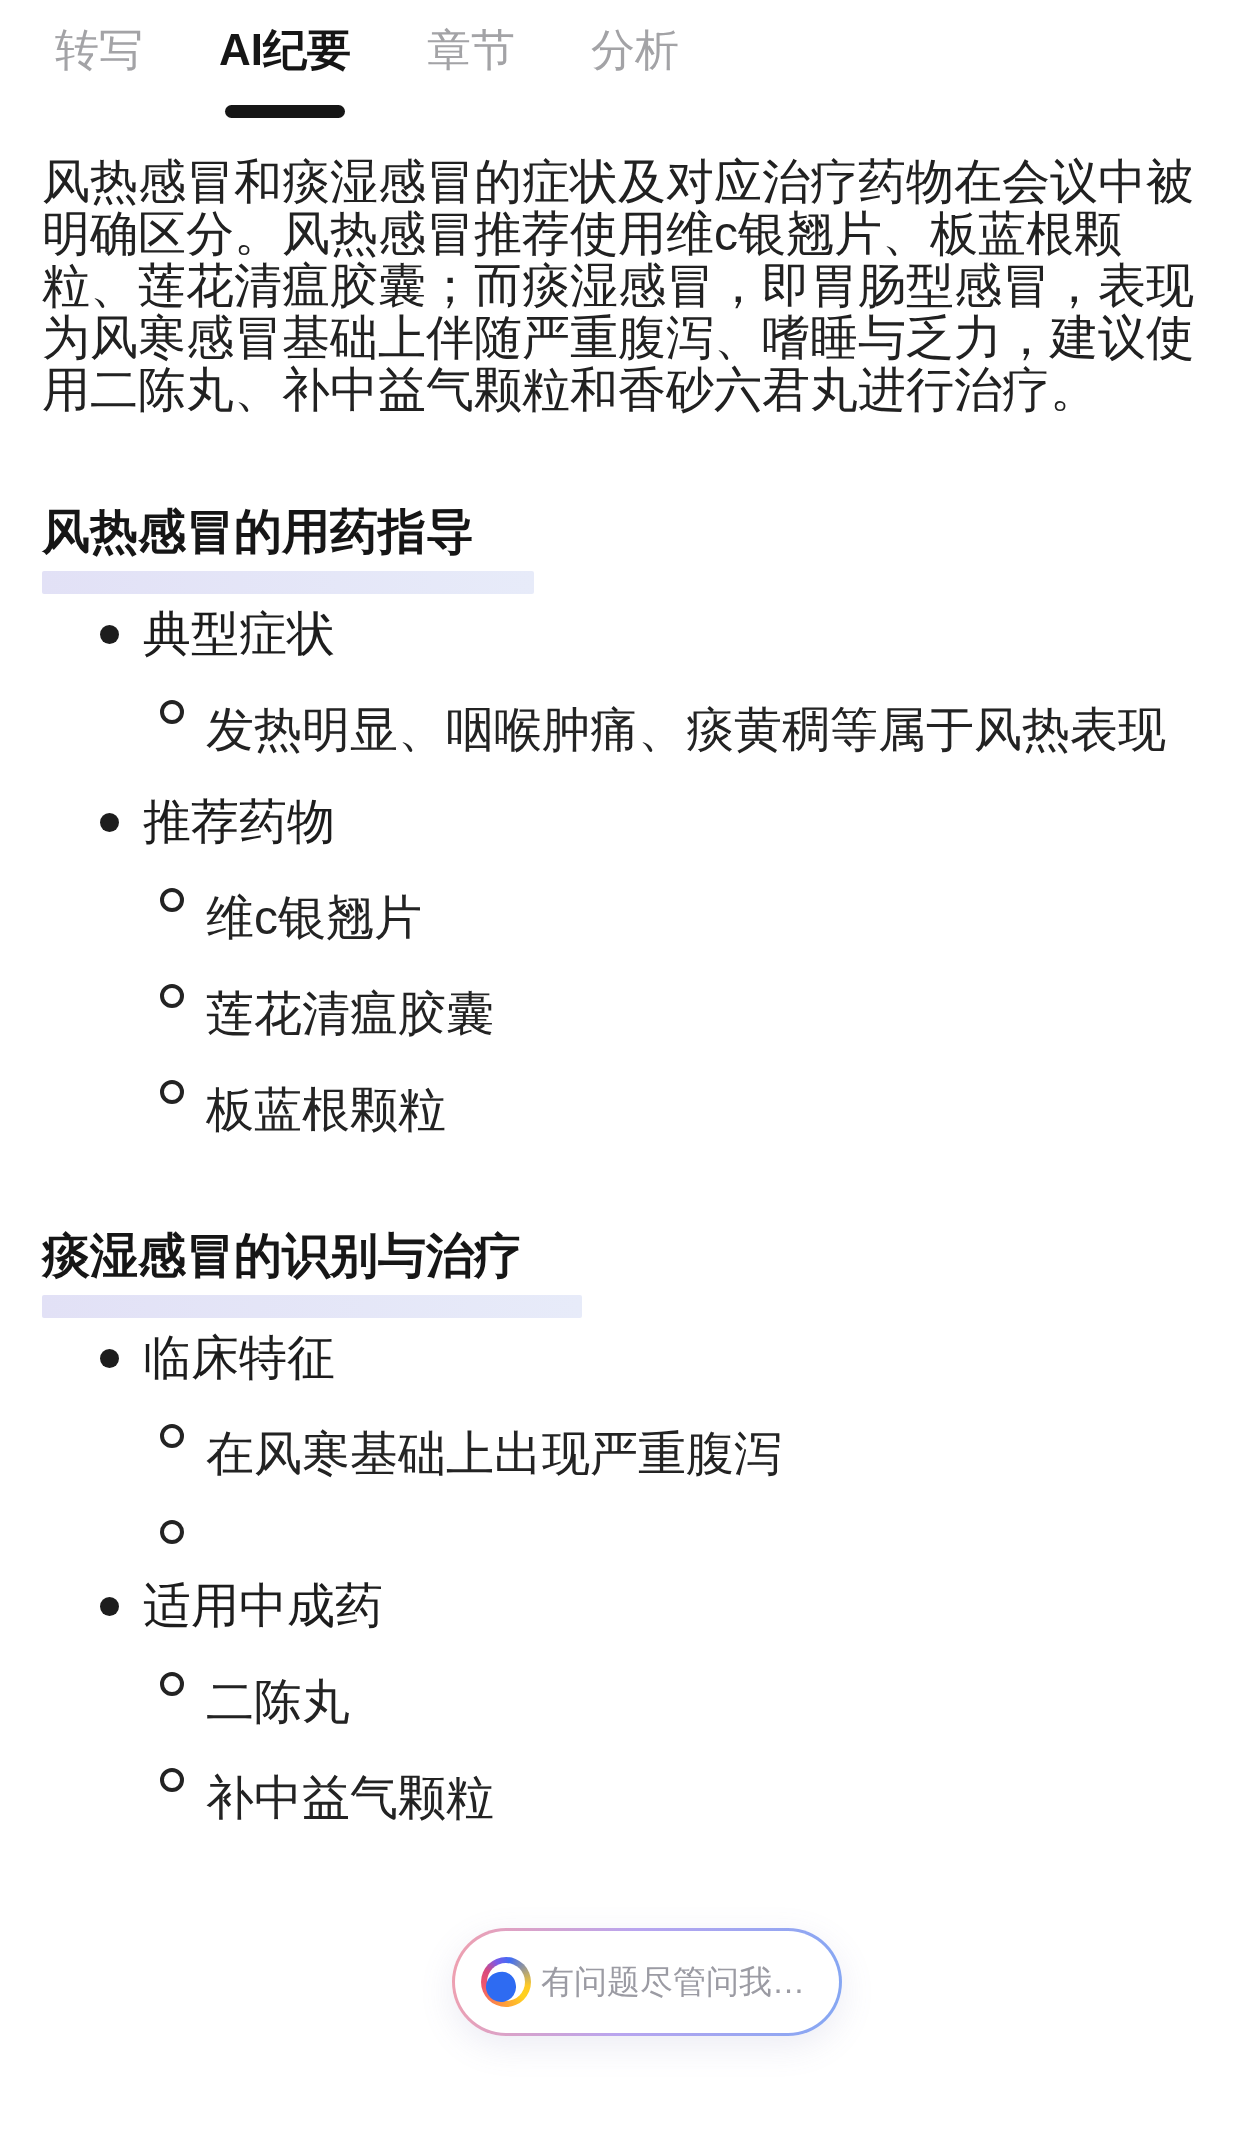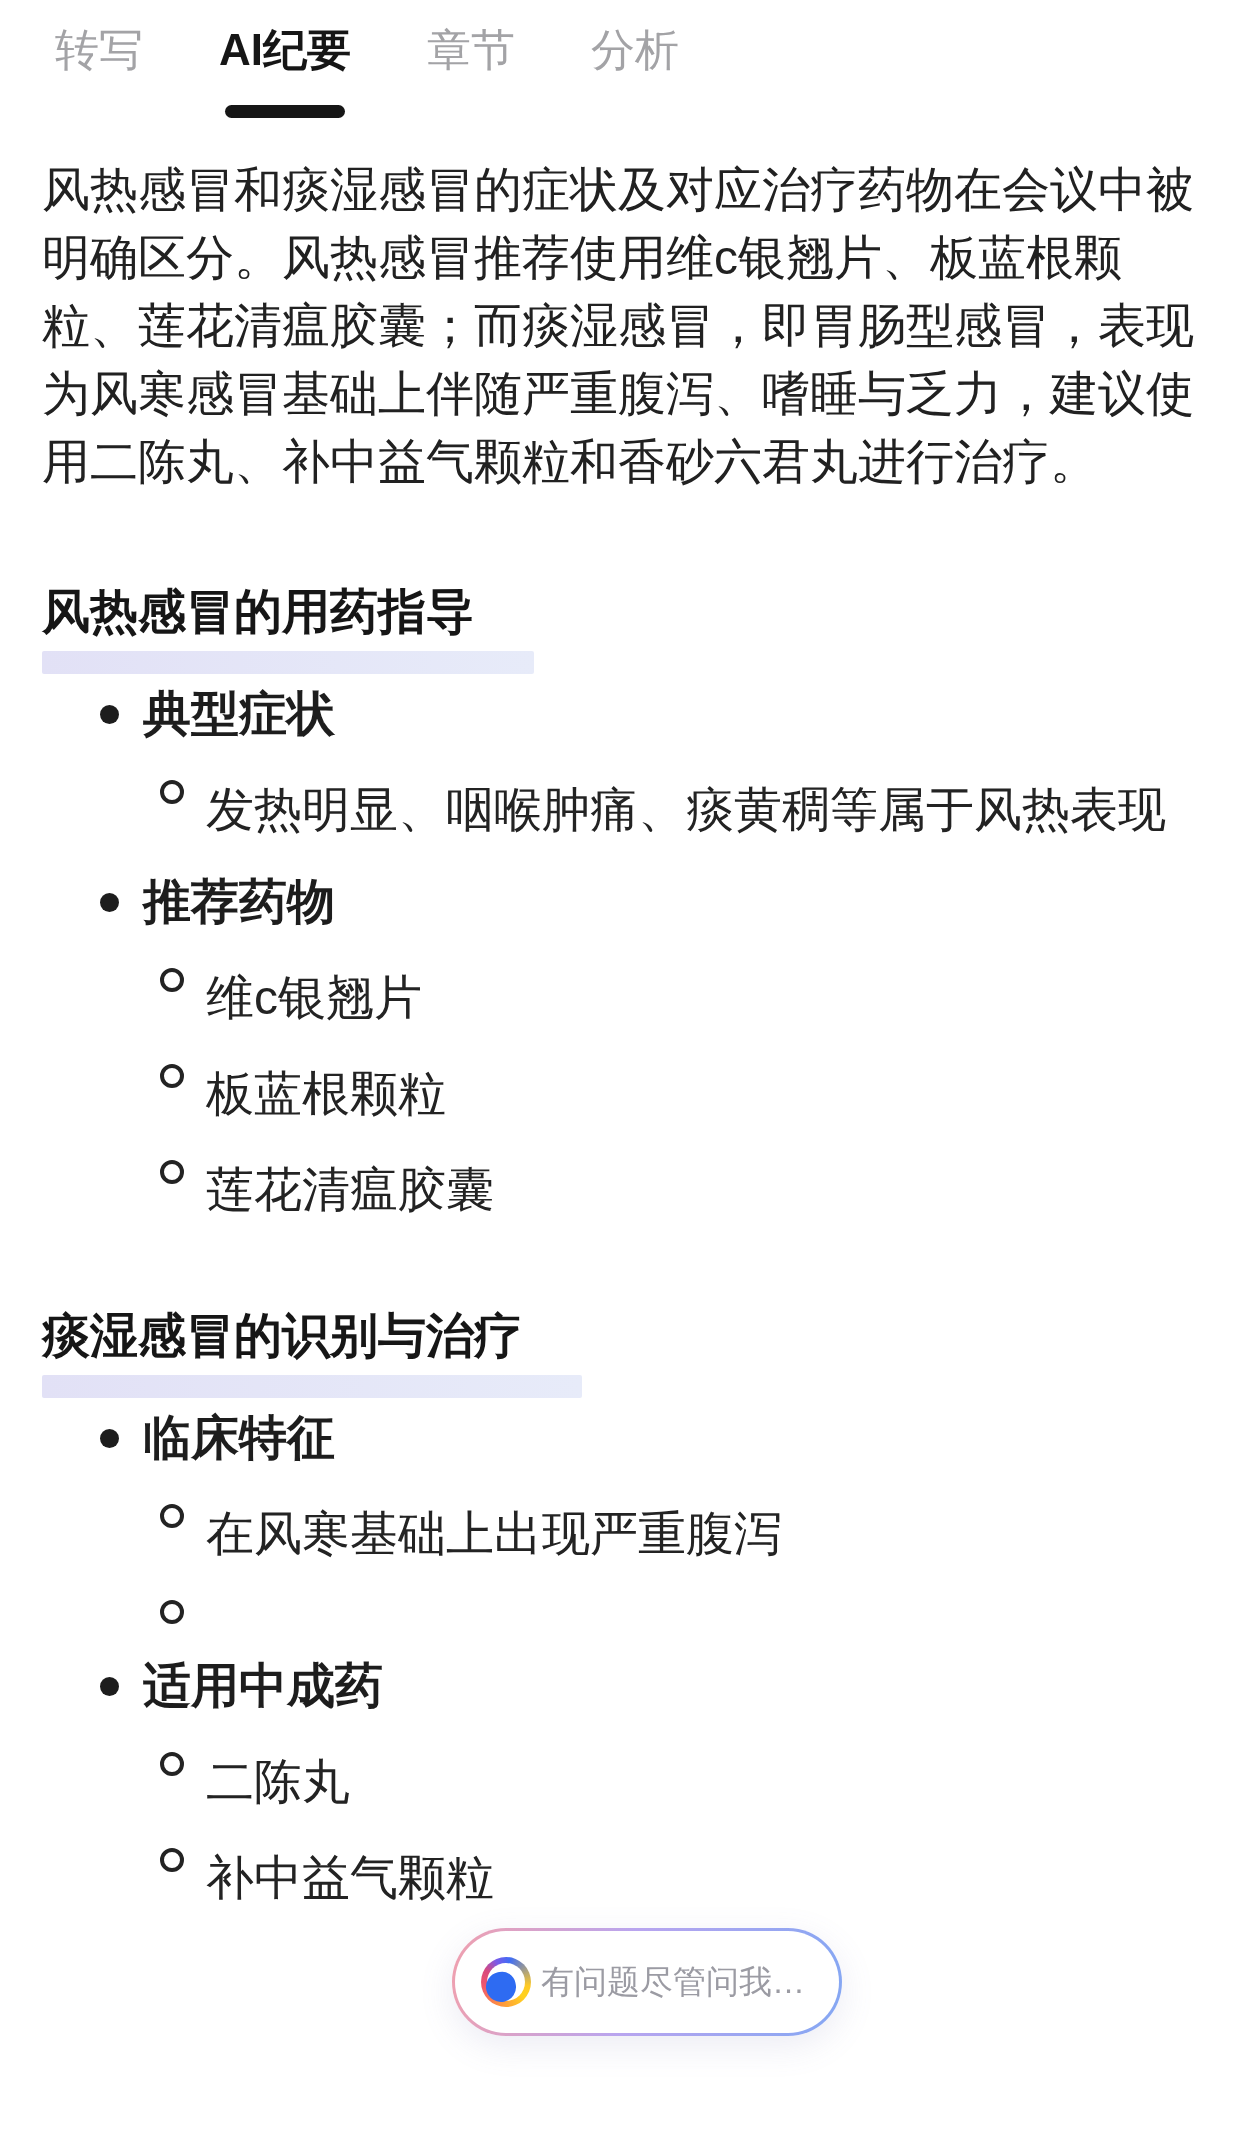--- a/index.html
+++ b/index.html
@@ -36,7 +36,7 @@
 
   
   .content{padding:0 42px;}
-  .intro{margin:34px 0 0;font-size:48px;line-height:68px;color:#212121;}
+  .intro{margin:34px 0 0;font-size:48px;line-height:52px;color:#212121;}
 
   .section{margin-top:80px;}
   .section h2{

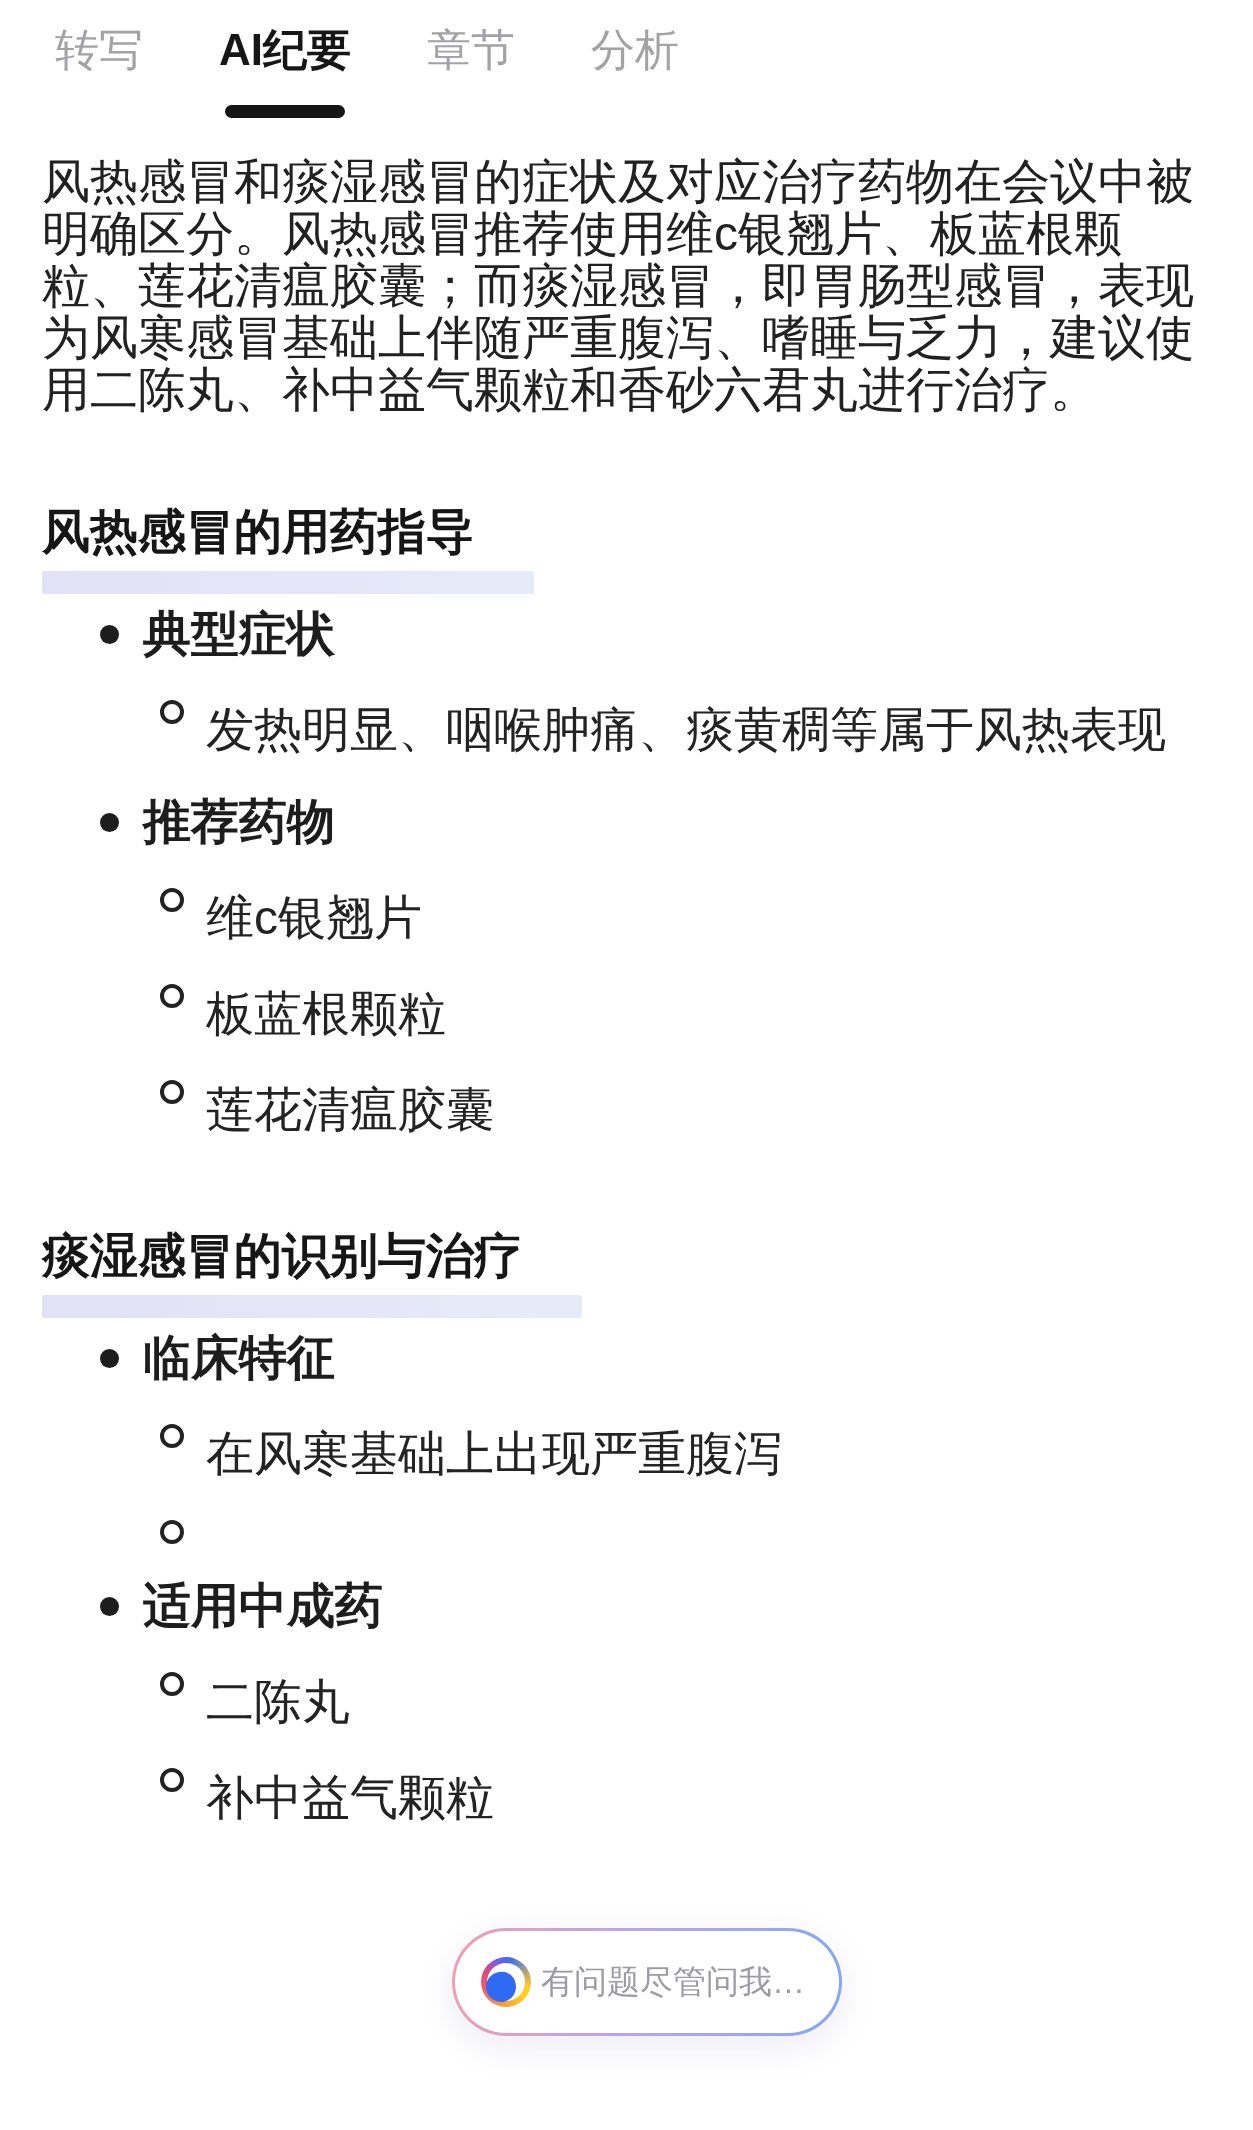--- a/index.html
+++ b/index.html
@@ -49,7 +49,7 @@
     border-radius:2px;z-index:0;
   }
   .list{list-style:none;margin:36px 0 0;padding:0;}
-  .li1{display:flex;align-items:center;margin-top:32px;font-size:48px;line-height:60px;font-weight:700;color:#1d1d1d;}
+  .li1{display:flex;align-items:center;margin-top:32px;font-size:48px;line-height:60px;font-weight:400;color:#1d1d1d;}
   .li1 .dot{width:19px;height:19px;border-radius:50%;background:#1d1d1d;margin:0 24px 0 58px;flex:none;}
   .li2{display:flex;margin-top:36px;font-size:48px;line-height:60px;font-weight:400;color:#232323;}
   .li2 .circ{width:16px;height:16px;border-radius:50%;border:4px solid #232323;background:#fff;margin:0 22px 0 118px;flex:none;}

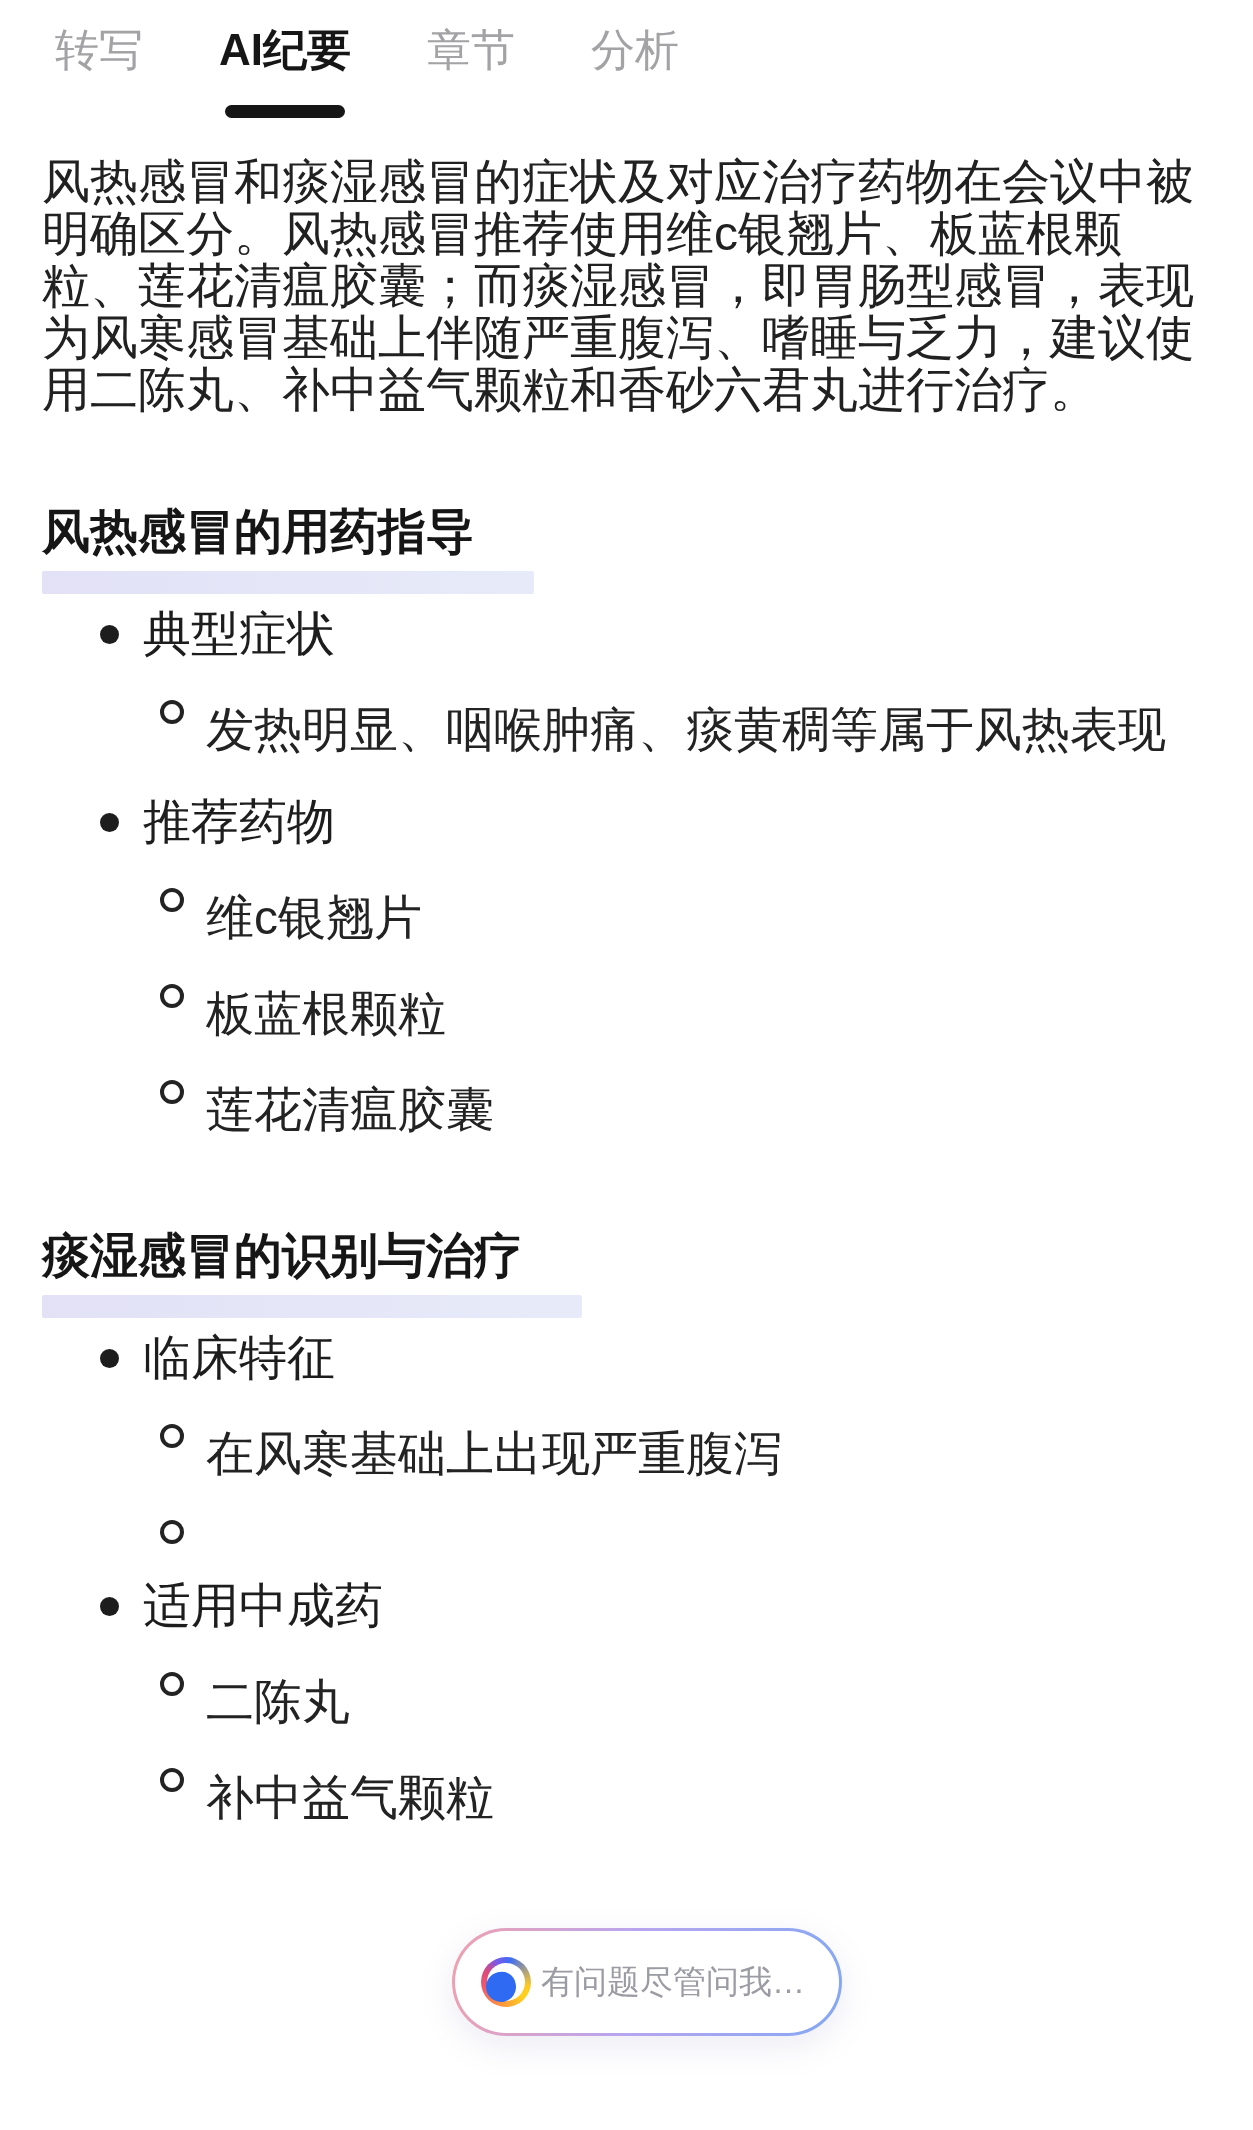--- a/index.html
+++ b/index.html
@@ -118,11 +118,11 @@
             </li>
             <li class="li2">
               <span class="circ"></span>
-              <span class="li2-text">板蓝根颗粒</span>
+              <span class="li2-text">莲花清瘟胶囊</span>
             </li>
             <li class="li2">
               <span class="circ"></span>
-              <span class="li2-text">莲花清瘟胶囊</span>
+              <span class="li2-text">板蓝根颗粒</span>
             </li>
           </ul></section>
         <section class="section"><h2><span class="h-text">痰湿感冒的识别与治疗</span><span class="h-highlight"></span></h2><ul class="list">

